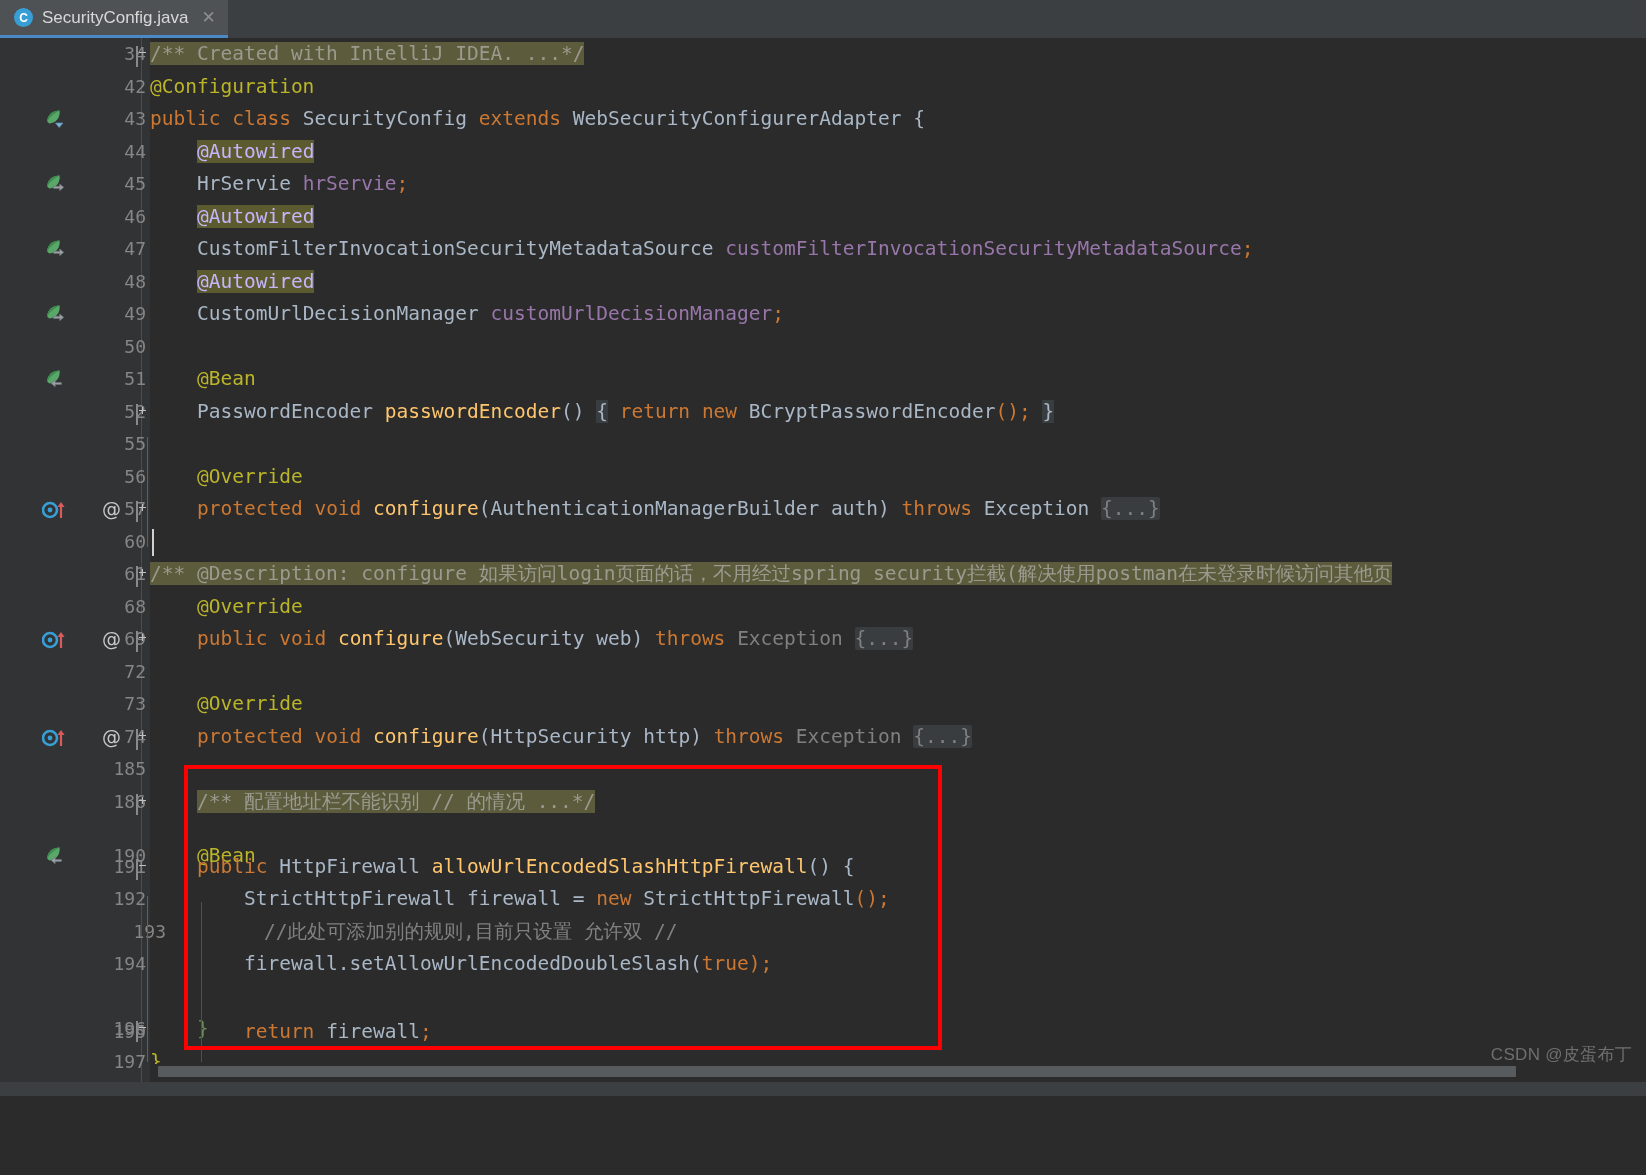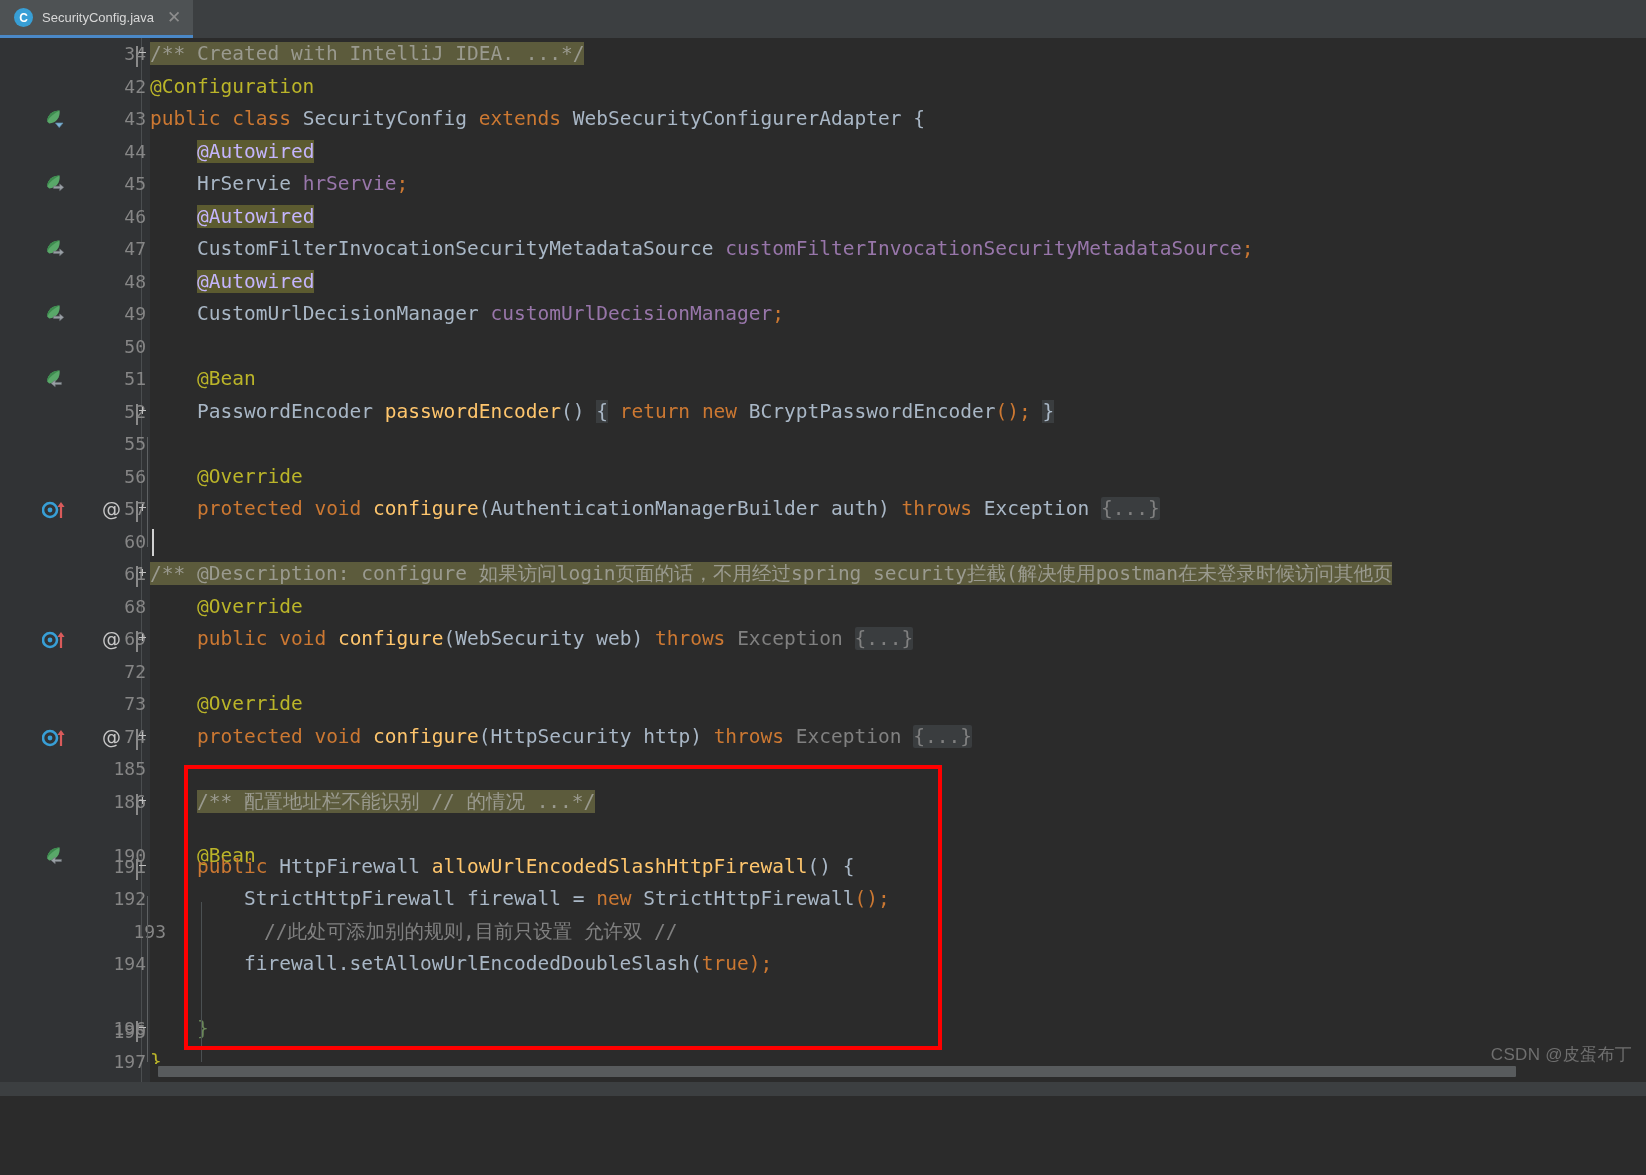--- a/index.html
+++ b/index.html
@@ -44,7 +44,7 @@
   }
   .tab-label {
     font-family: "Liberation Sans", sans-serif;
-    font-size: 13px; color: #d8d8d8; white-space: nowrap;
+    font-size: 17px; color: #d8d8d8; white-space: nowrap;
   }
   .tab-close {
     font-family: "Liberation Sans", sans-serif;

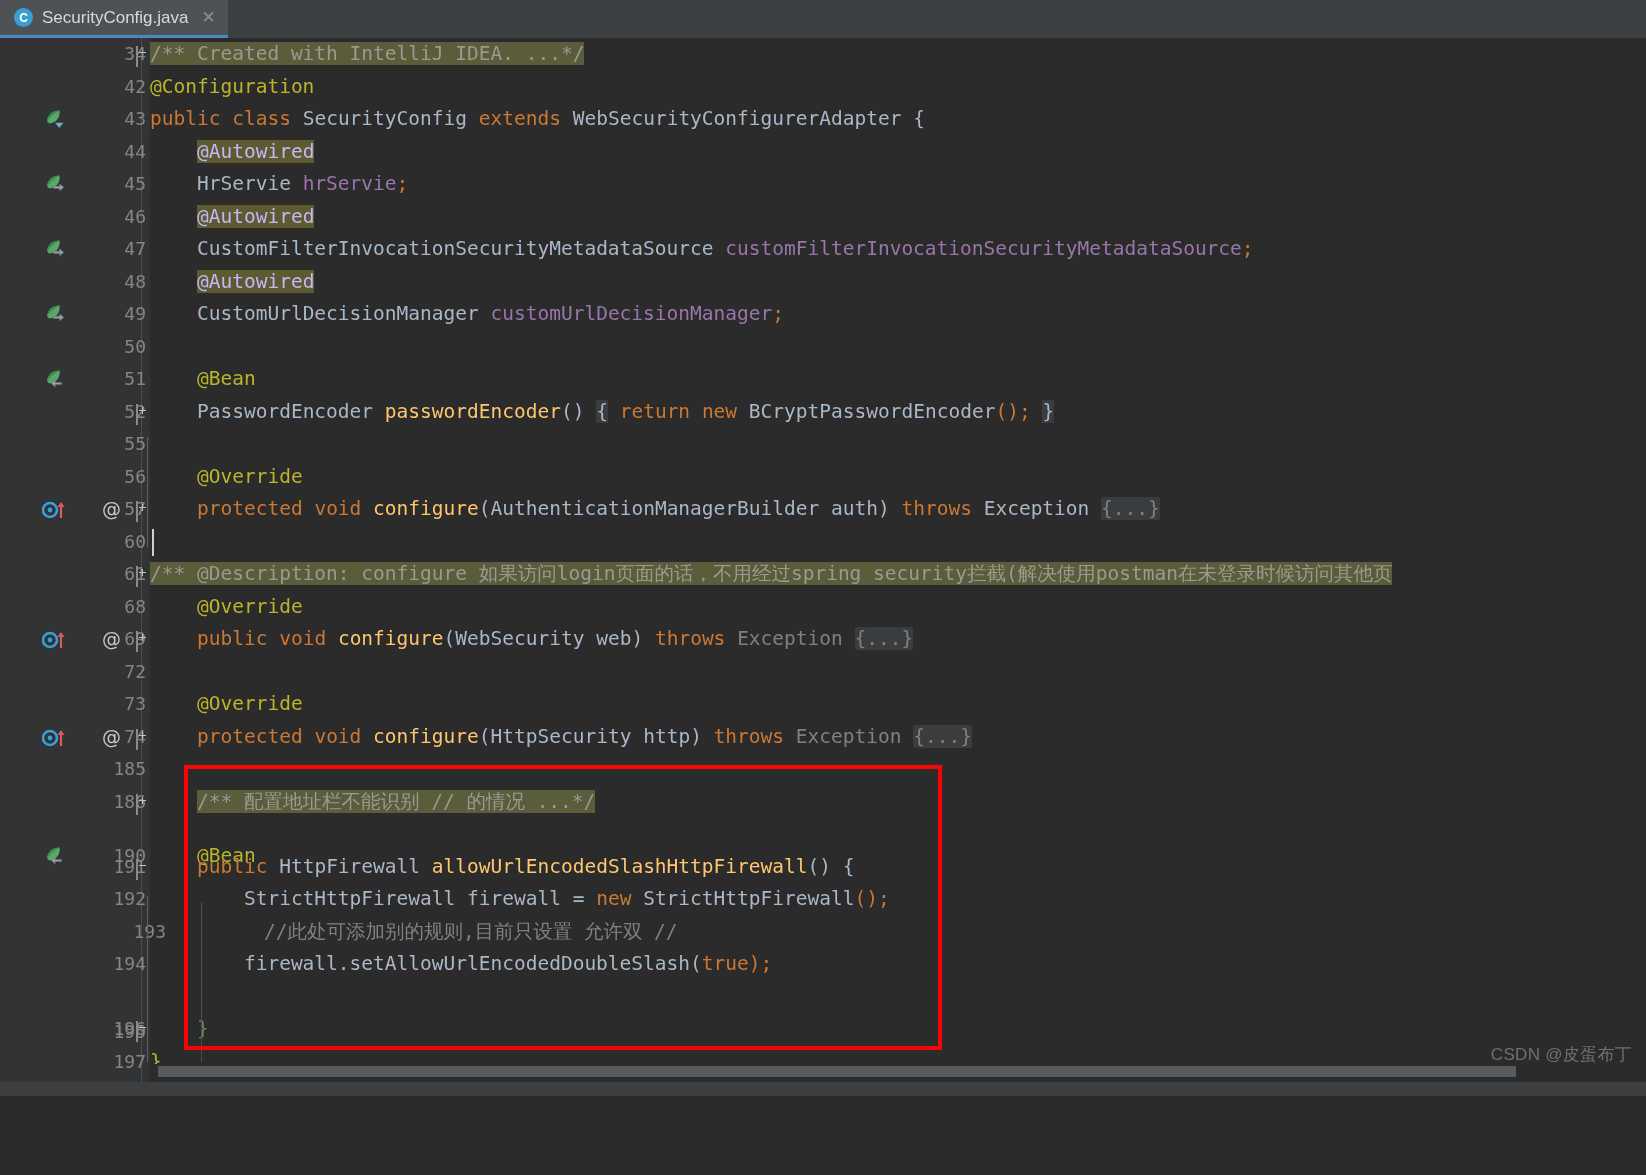--- a/index.html
+++ b/index.html
@@ -298,7 +298,7 @@
         <div class="row" style="top:845px;"><span class="lineno">192</span><span class="gutter-icons"></span><span class="code"><span class="plain">        </span><span class="cls">StrictHttpFirewall</span><span class="plain"> </span><span class="plain">firewall</span><span class="plain"> = </span><span class="kw">new</span><span class="plain"> </span><span class="cls">StrictHttpFirewall</span><span class="kw">();</span></span></div>
         <div class="row" style="top:877.5px;margin-left:20px;"><span class="lineno">193</span><span class="gutter-icons"></span><span class="code"><span class="plain">        </span><span class="cmt">//此处可添加别的规则,目前只设置 允许双 //</span></span></div>
         <div class="row" style="top:910px;"><span class="lineno">194</span><span class="gutter-icons"></span><span class="code"><span class="plain">        </span><span class="plain">firewall</span><span class="plain">.setAllowUrlEncodedDoubleSlash</span><span class="plain">(</span><span class="kw">true</span><span class="kw">);</span></span></div>
-        <div class="row" style="top:978px;"><span class="lineno">195</span><span class="gutter-icons"></span></div>
+        <div class="row" style="top:978px;"><span class="lineno">195</span><span class="gutter-icons"></span><span class="code"><span class="plain">        </span><span class="kw">return</span><span class="plain"> </span><span class="plain">firewall</span><span class="kw">;</span></span></div>
         <div class="row" style="top:975px;"><span class="lineno">196</span><span class="gutter-icons"><span class="g-fold-cap" style="left:92px;top:9px;"><span class="fold-box"></span></span></span><span class="code"><span class="plain">    </span><span class="str">}</span></span></div>
         <div class="row" style="top:1007.5px;"><span class="lineno">197</span><span class="gutter-icons"></span><span class="code"><span class="anno">}</span></span></div>
         <div class="row" style="top:1040px;"><span class="lineno">198</span><span class="gutter-icons"></span><span class="code"></span></div>

